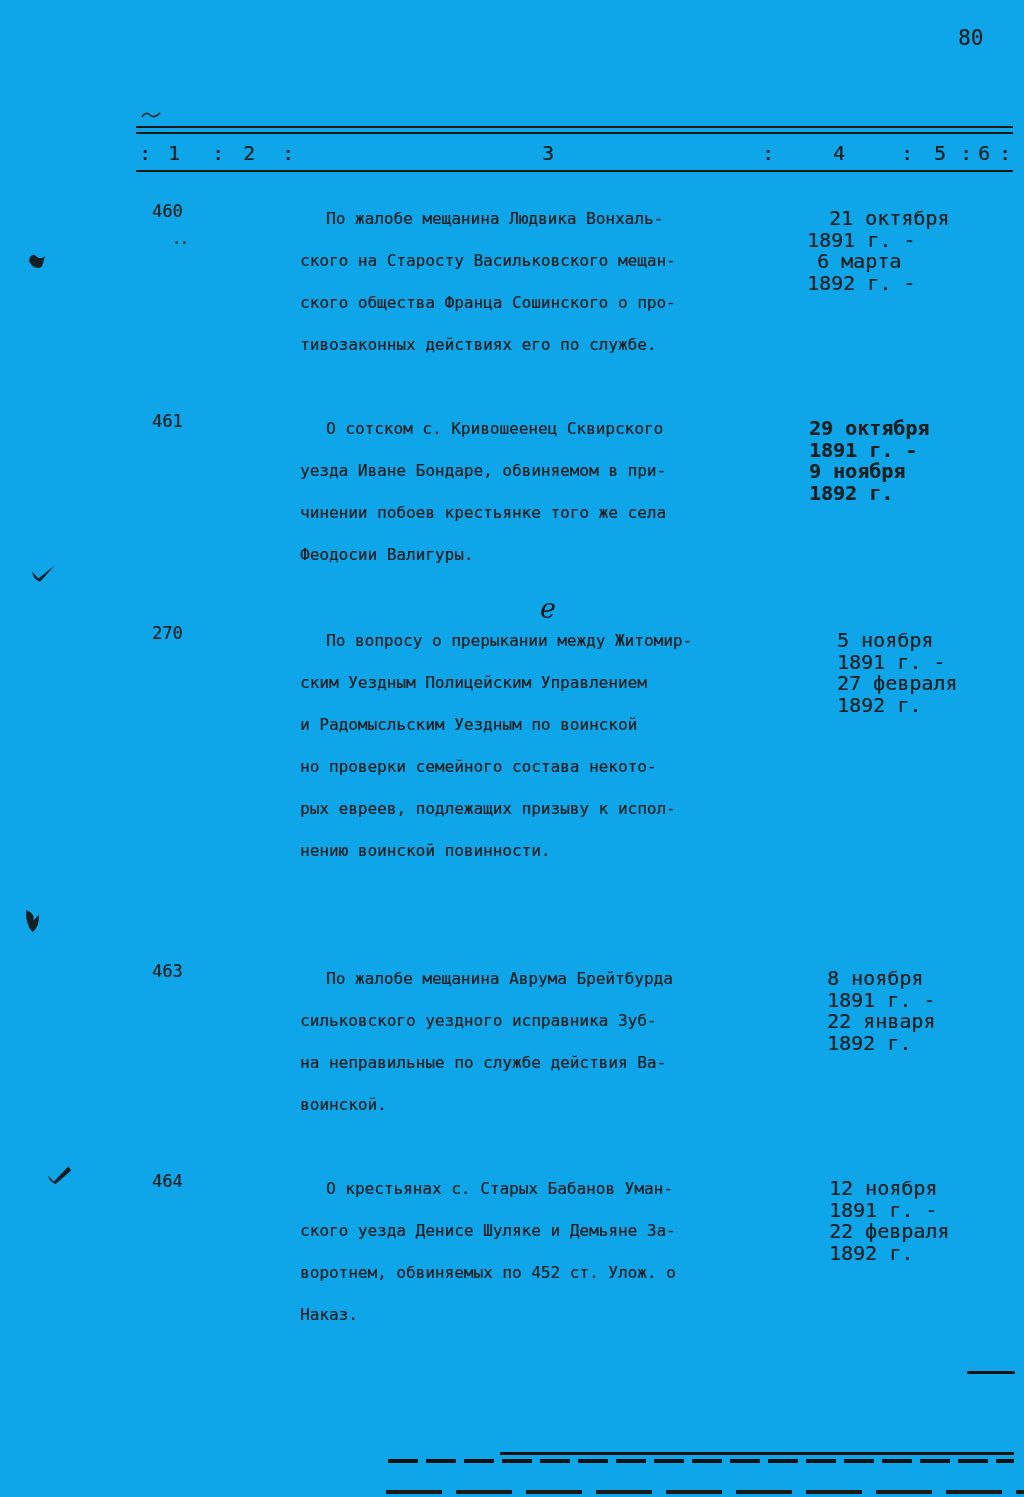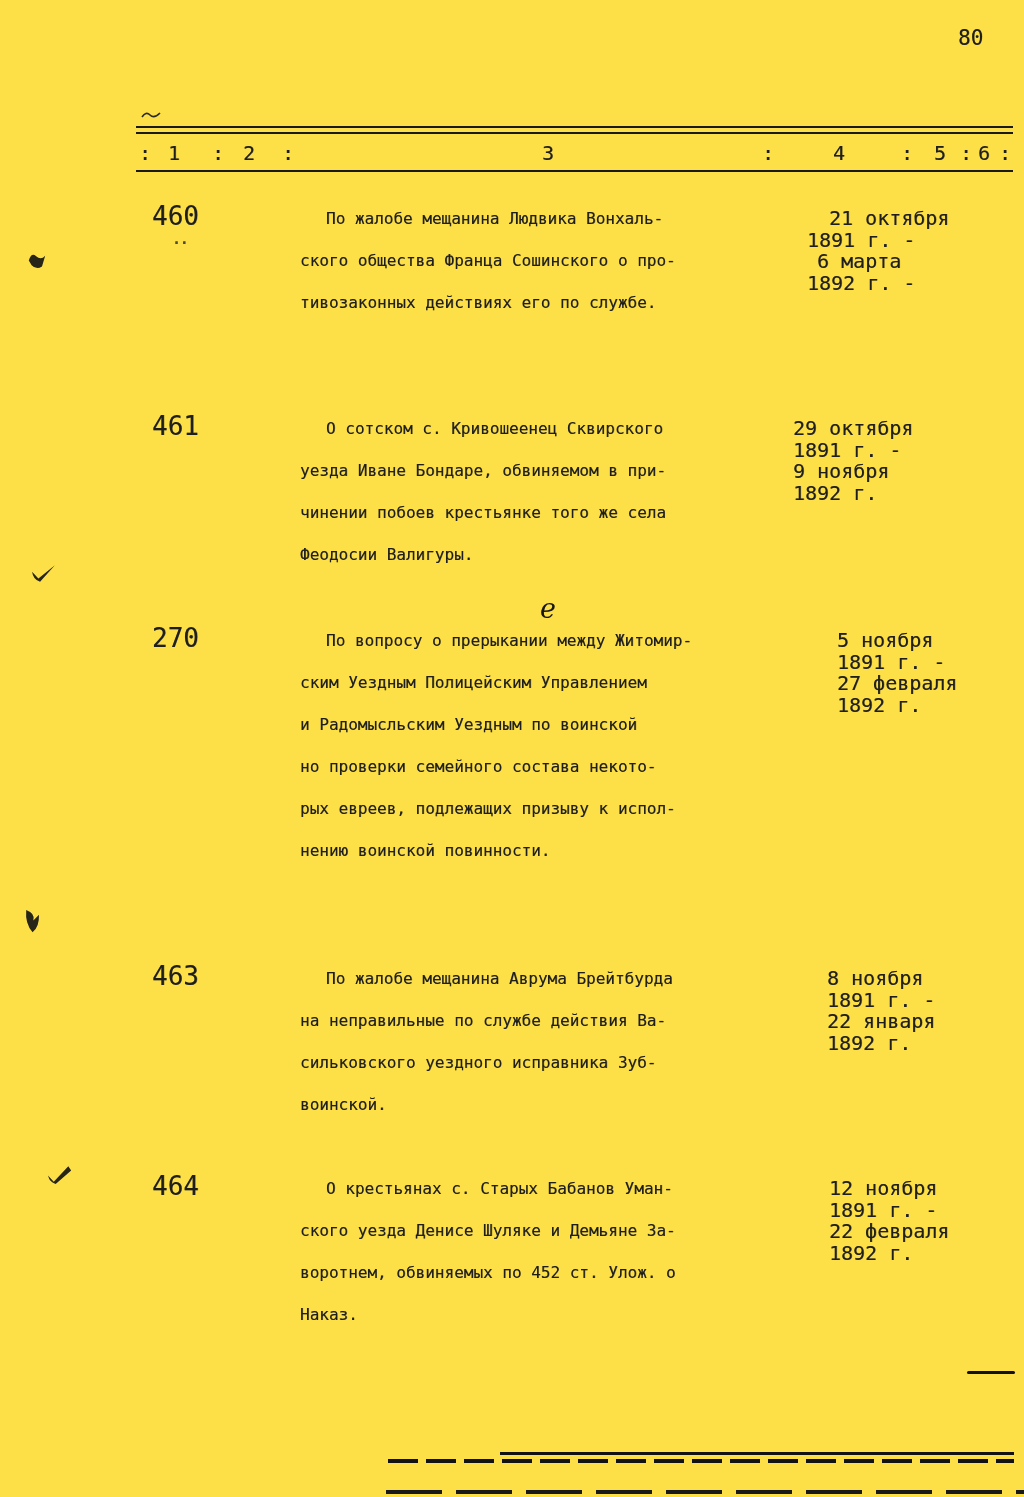--- a/index.html
+++ b/index.html
@@ -6,7 +6,7 @@
   html,body { background:#e9e8e4; }
   .page {
     position:relative; width:1024px; height:1497px; margin:0 auto;
-    background:#fde047; color:#1e1e1e; overflow:hidden;
+    background:#0ea5e9; color:#1e1e1e; overflow:hidden;
     font-family:"DejaVu Sans Mono", monospace;
     text-shadow:0.4px 0.2px 0 rgba(25,25,25,0.45);
   }

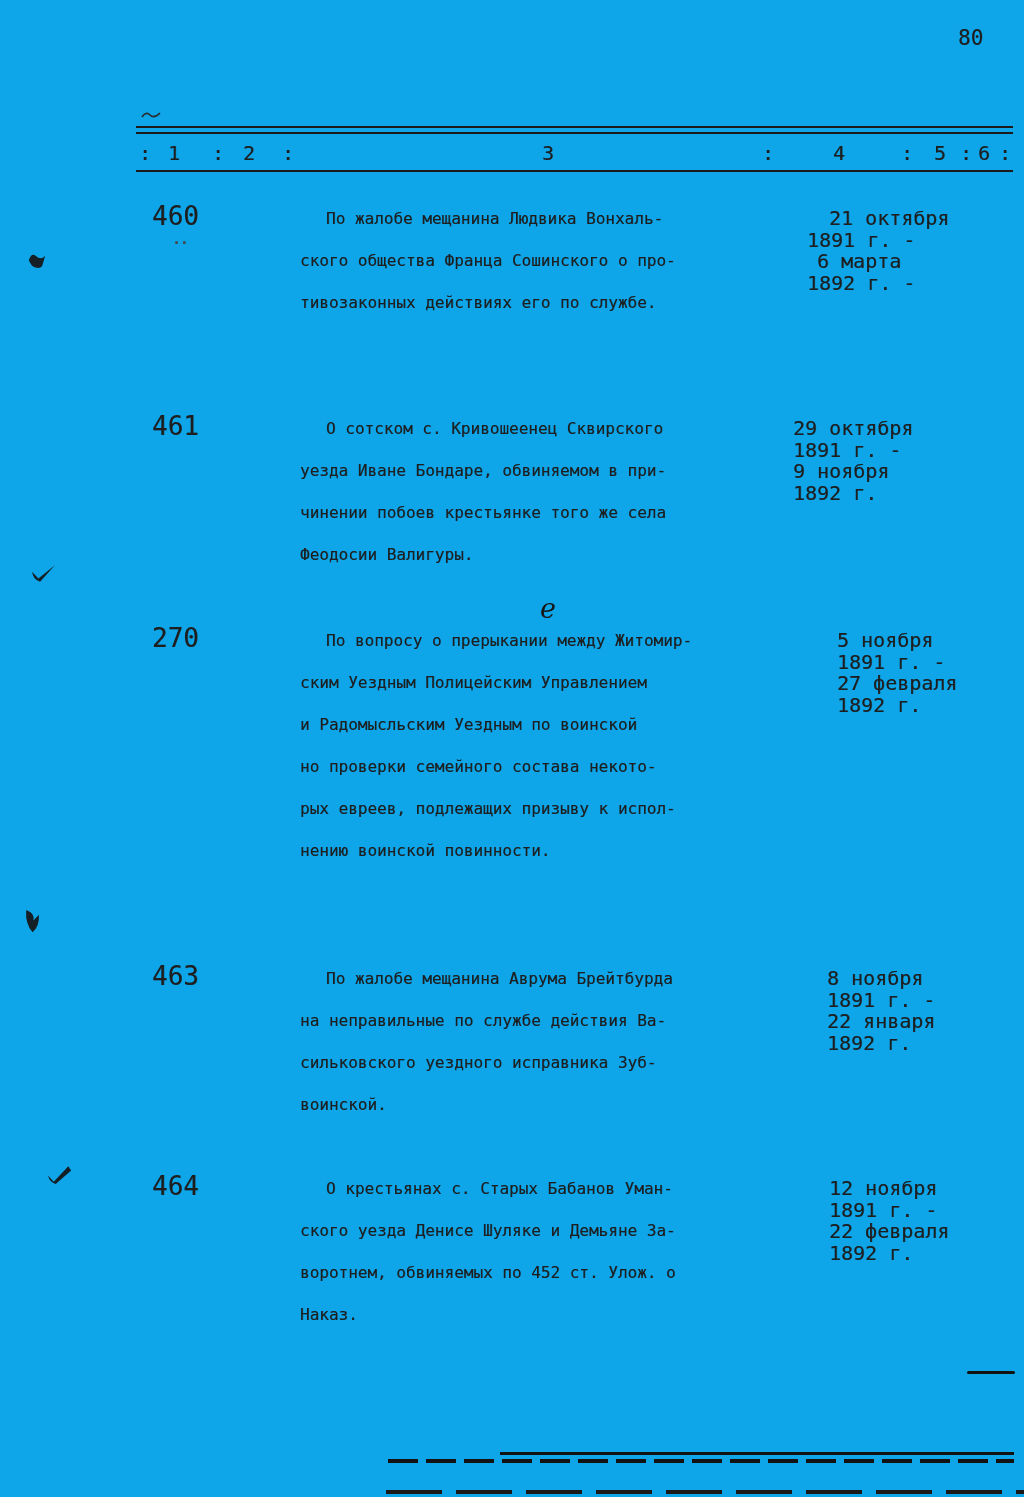--- a/index.html
+++ b/index.html
@@ -31,7 +31,7 @@
   .entries .entry:nth-child(3){ top:620px; }
   .entries .entry:nth-child(4){ top:958px; }
   .entries .entry:nth-child(5){ top:1168px; }
-  .entry-num { position:absolute; left:152px; top:3px; font-size:26px; }
+  .entry-num { position:absolute; left:152px; top:3px; font-size:17px; }
   .entry-ditto { position:absolute; left:171px; top:34px; font-size:18px; color:#4a4a48; letter-spacing:-3px; }
   .lines { position:absolute; left:300px; font-size:16px; line-height:42px; }
   .line { white-space:pre; }

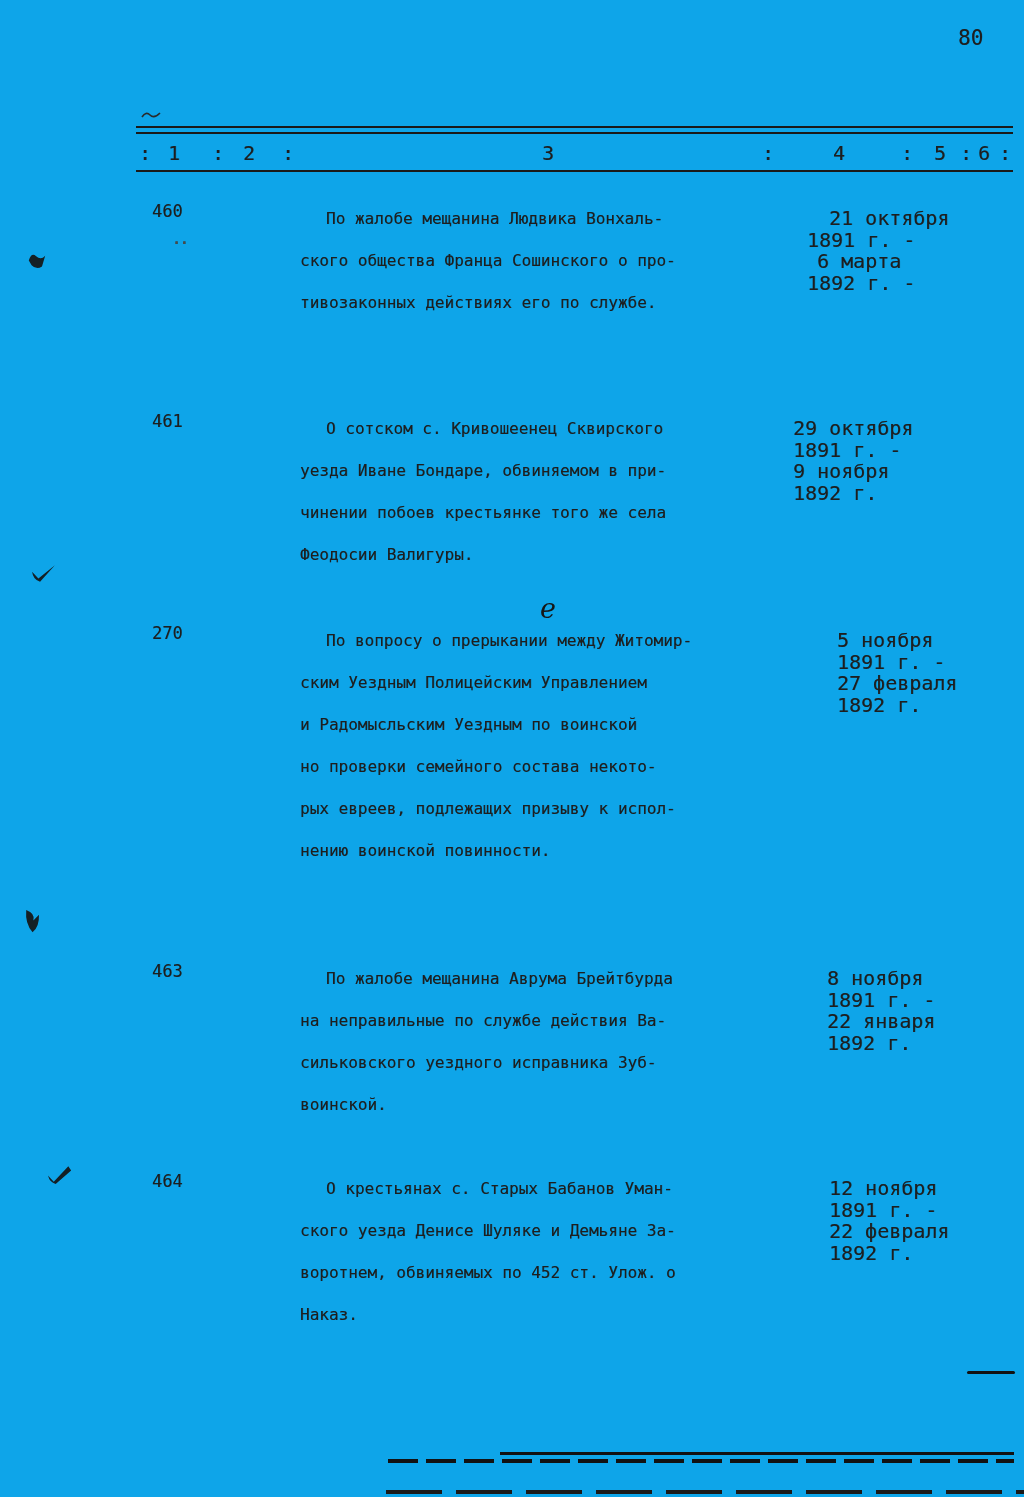--- a/index.html
+++ b/index.html
@@ -102,6 +102,7 @@
       <div class="entry-ditto">··</div>
       <div class="lines">
           <div class="line">По жалобе мещанина Людвика Вонхаль-</div>
+          <div class="line">ского на Старосту Васильковского мещан-</div>
           <div class="line">ского общества Франца Сошинского о про-</div>
           <div class="line">тивозаконных действиях его по службе.</div>
         </div>

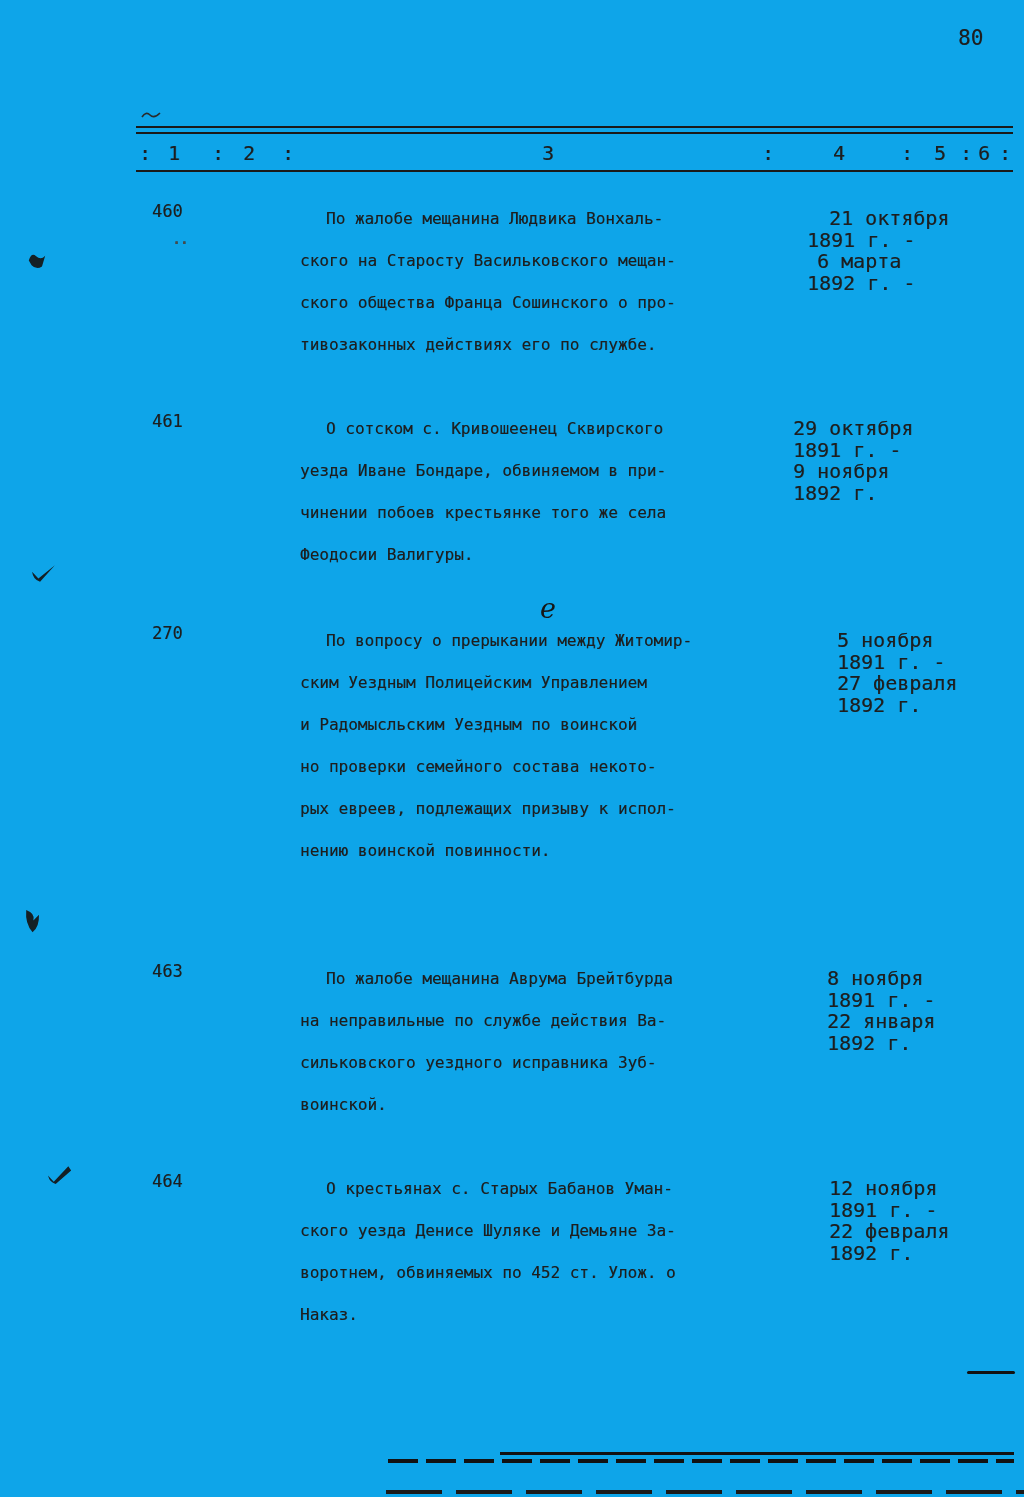--- a/index.html
+++ b/index.html
@@ -38,7 +38,7 @@
   .lines .line:first-child { padding-left:26px; }
   .dates { position:absolute; top:10px; font-size:20px; line-height:21.5px; white-space:pre;margin-left:9px; }
   .entries .entry:nth-child(1) .dates { left:798px; }
-  .entries .entry:nth-child(2) .dates { left:784px; }
+  .entries .entry:nth-child(2) .dates { left:800px;font-weight:bold; }
   .entries .entry:nth-child(3) .dates { left:828px; }
   .entries .entry:nth-child(4) .dates { left:818px; }
   .entries .entry:nth-child(5) .dates { left:820px; }

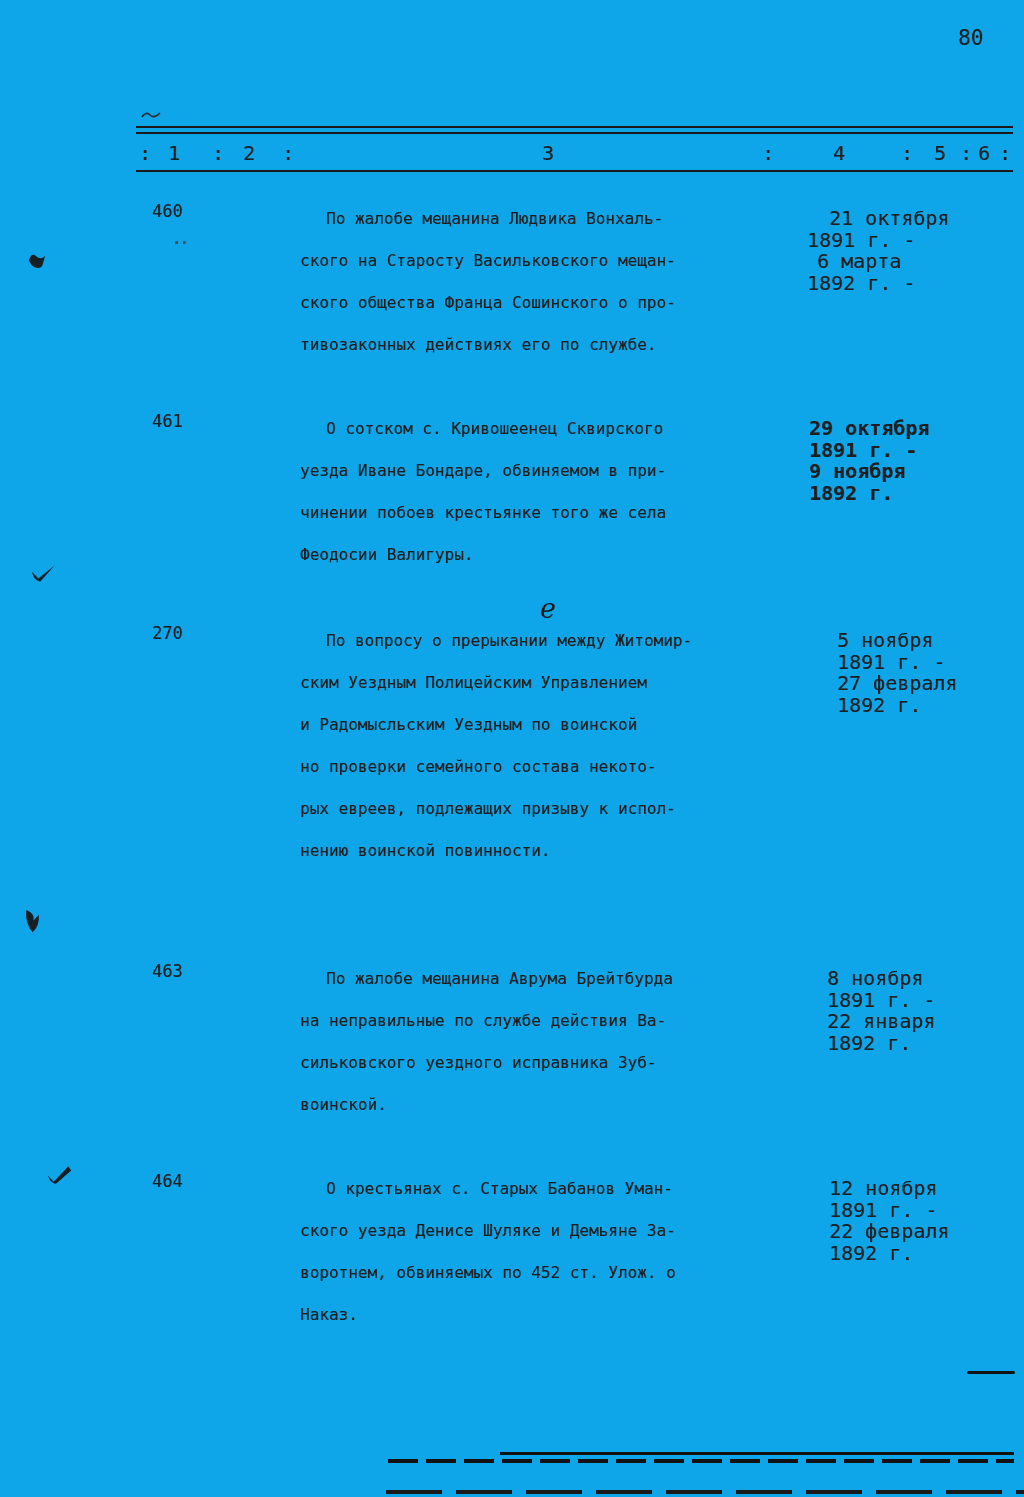--- a/index.html
+++ b/index.html
@@ -143,8 +143,8 @@
       <div class="entry-ditto"></div>
       <div class="lines">
           <div class="line">По жалобе мещанина Аврума Брейтбурда</div>
+          <div class="line">сильковского уездного исправника Зуб-</div>
           <div class="line">на неправильные по службе действия Ва-</div>
-          <div class="line">сильковского уездного исправника Зуб-</div>
           <div class="line">воинской.</div>
         </div>
       <div class="dates"><div class="date-line">8 ноября</div><div class="date-line">1891 г. -</div><div class="date-line">22 января</div><div class="date-line">1892 г.</div></div>

